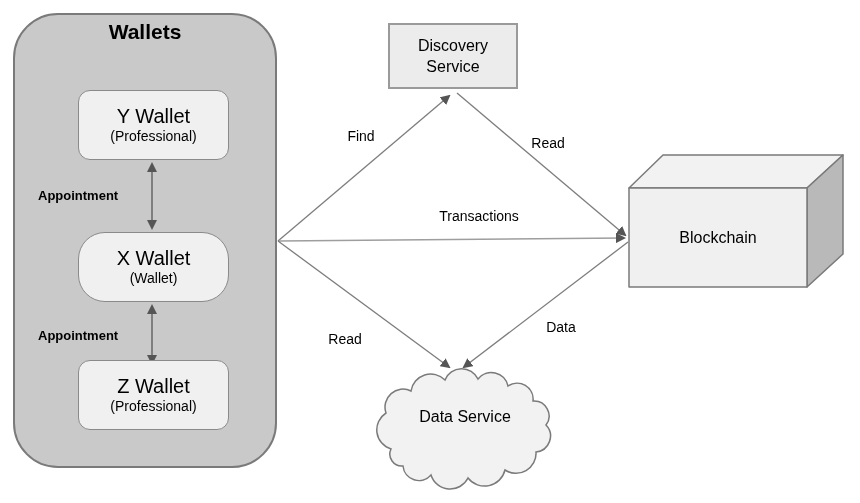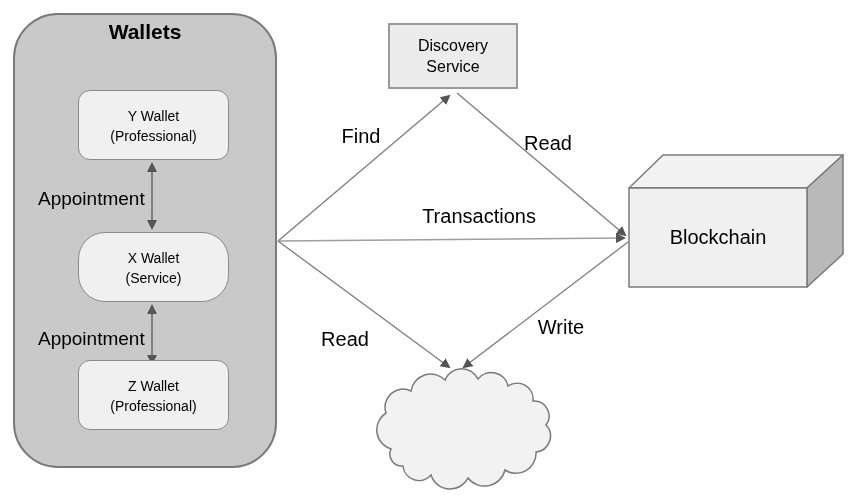--- a/index.html
+++ b/index.html
@@ -58,7 +58,7 @@
     justify-content: center;
     text-align: center;
   }
-  .wallet-box .wallet-name { font-size: 14px; line-height: 22px; }
+  .wallet-box .wallet-name { font-size: 20px; line-height: 22px; }
   .wallet-box .wallet-role { font-size: 14px; line-height: 18px; text-align: center; }
   .wallet-box.pos-y { top: 90px; }
   .wallet-box.pos-x { top: 232px; border-radius: 27px; }

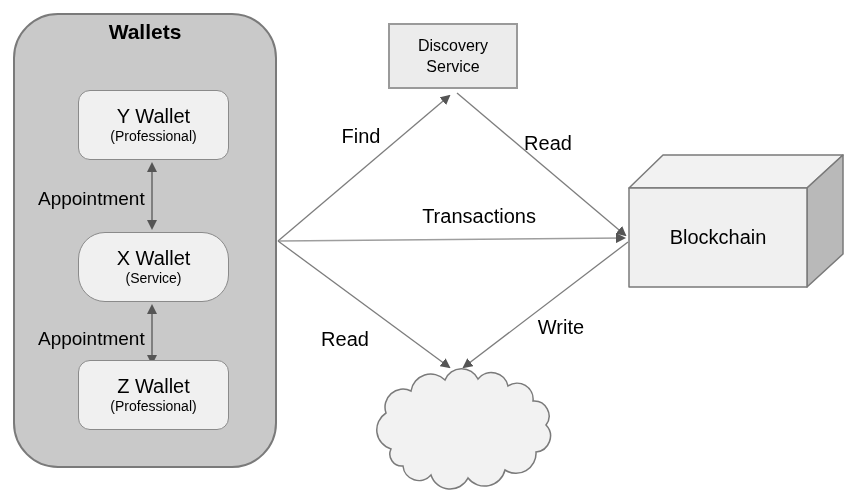--- a/index.html
+++ b/index.html
@@ -112,7 +112,7 @@
   .edge-label {
     position: absolute;
     transform: translate(-50%, -50%);
-    font-size: 20px;
+    font-size: 14px;
     white-space: nowrap;
   }
   .edge-label.find          { left: 361px; top: 136px; }

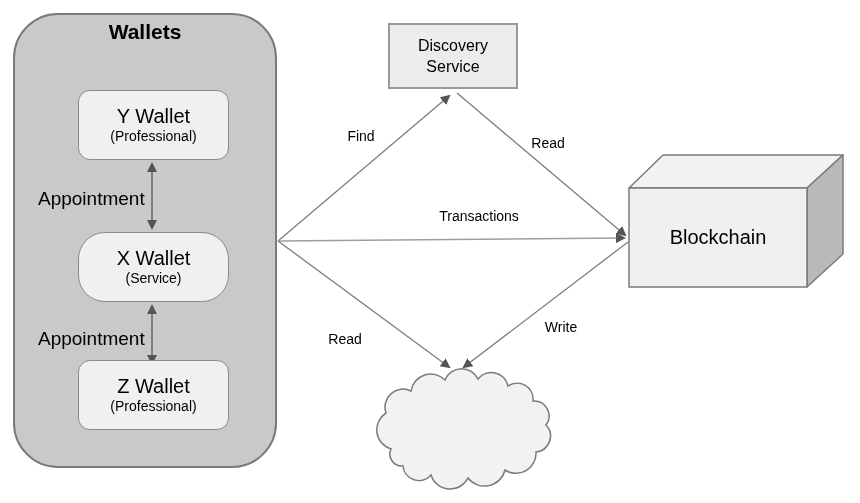--- a/index.html
+++ b/index.html
@@ -67,7 +67,8 @@
   .appointment-label {
     position: absolute;
     left: 38px;
-    font-size: 19px;
+    font-size: 13px;
+    font-weight: bold;
   }
   .appointment-label.pos-1 { top: 188px; }
   .appointment-label.pos-2 { top: 328px; }

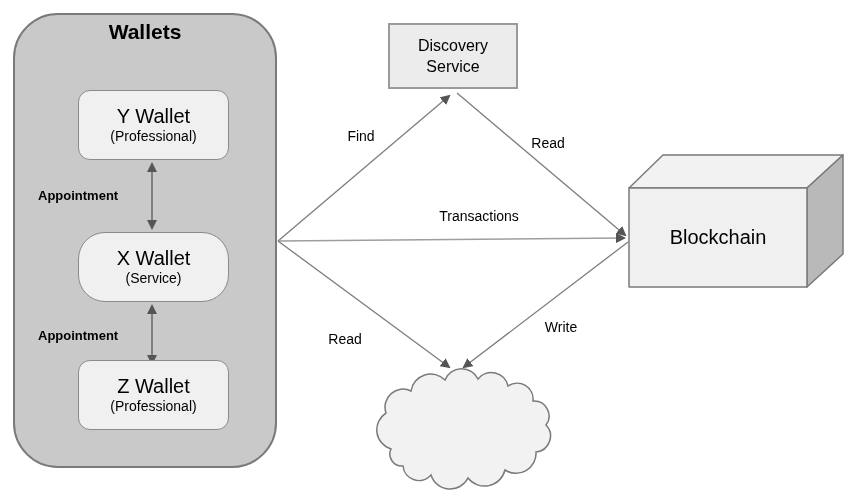--- a/index.html
+++ b/index.html
@@ -98,7 +98,7 @@
     display: flex;
     align-items: center;
     justify-content: center;
-    font-size: 20px;
+    font-size: 16px;
   }
 
   .cloud-label {

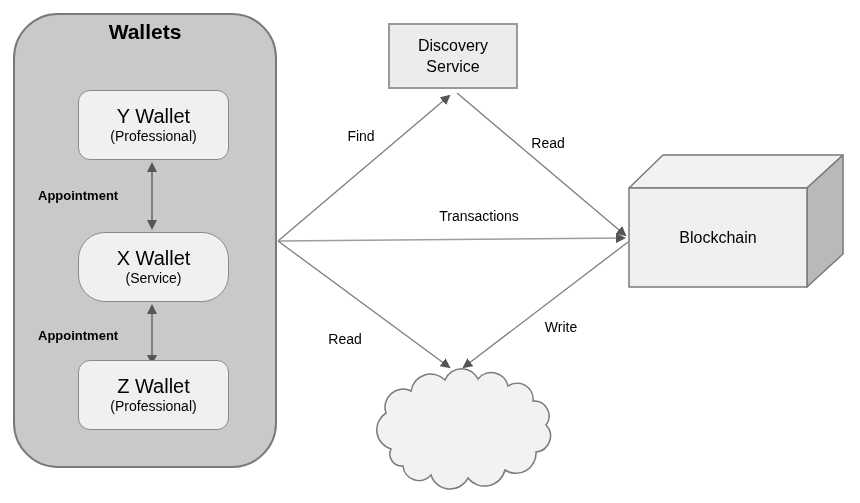--- a/index.html
+++ b/index.html
@@ -184,7 +184,7 @@
 
     <div class="wallet-box pos-x">
       <div class="wallet-name">X Wallet</div>
-      <div class="wallet-role">(Service)</div>
+      <div class="wallet-role">(Wallet)</div>
     </div>
 
     <div class="appointment-label pos-2">Appointment</div>

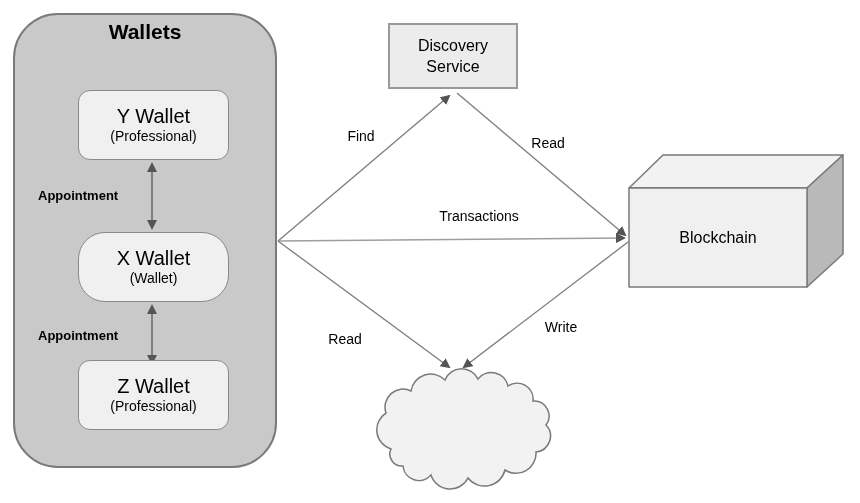--- a/index.html
+++ b/index.html
@@ -205,7 +205,7 @@
     <div class="edge-label read-top">Read</div>
     <div class="edge-label transactions">Transactions</div>
     <div class="edge-label read-bottom">Read</div>
-    <div class="edge-label write">Write</div>
+    <div class="edge-label write">Data</div>
 
   </div>
 </div>

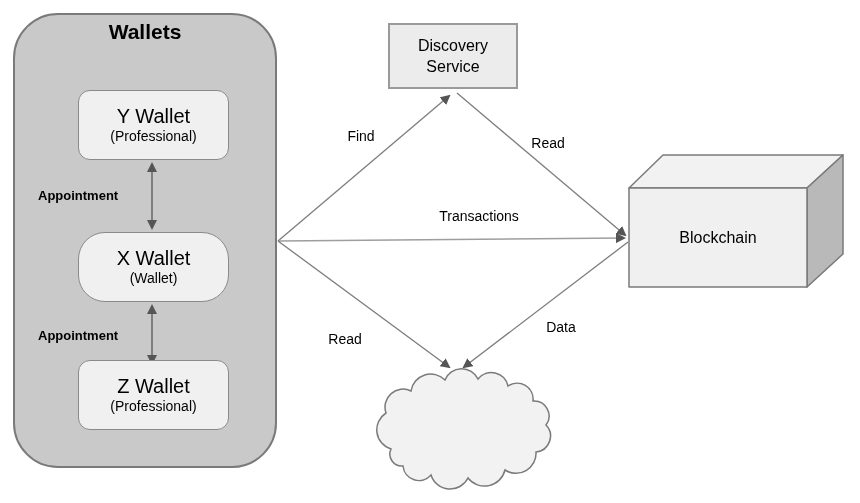--- a/index.html
+++ b/index.html
@@ -200,6 +200,7 @@
 
     <div class="blockchain-label">Blockchain</div>
 
+    <div class="cloud-label">Data Service</div>
 
     <div class="edge-label find">Find</div>
     <div class="edge-label read-top">Read</div>

